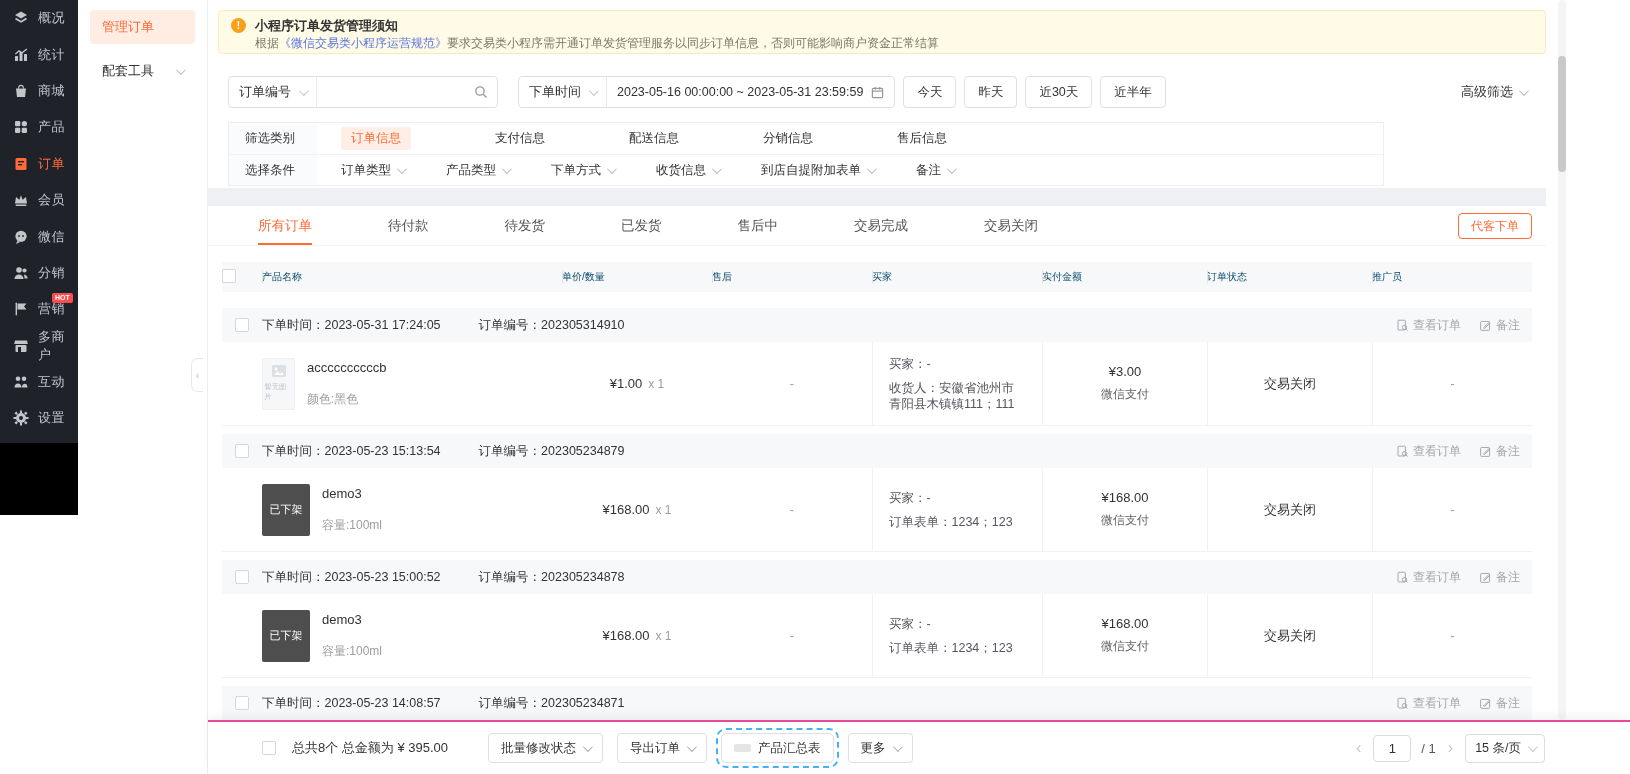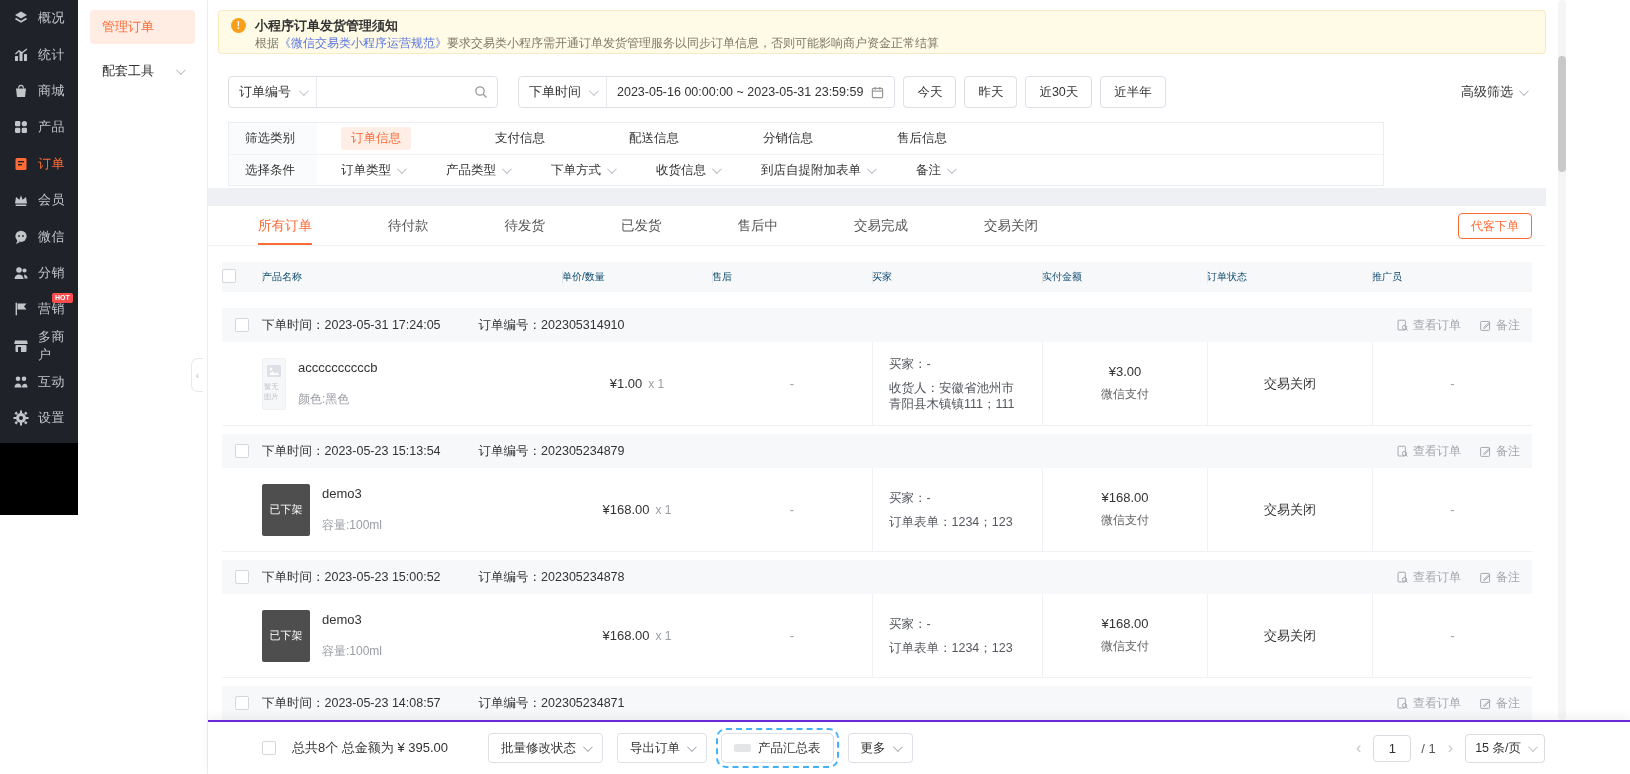--- a/index.html
+++ b/index.html
@@ -110,7 +110,7 @@
   .cell { display:flex; align-items:center; justify-content:center; height:100%; font-size:13px; color:#333; }
   .cell-bordered { border-left:1px solid #f0f1f4; }
   .prod-cell { display:flex; align-items:center; gap:12px; padding:10px 0; }
-  .prod-img-ph { width:24px; height:52px; background:#f6f7f9; border:1px solid #eef0f2; border-radius:2px;
+  .prod-img-ph { width:33px; height:52px; background:#f6f7f9; border:1px solid #eef0f2; border-radius:2px;
                  display:flex; flex-direction:column; align-items:center; justify-content:center; gap:3px; flex:none; }
   .prod-img-ph svg { width:16px; height:14px; fill:#c8cbd0; }
   .ph-text { font-size:8px; color:#c0c3c8; transform:scale(.9); }

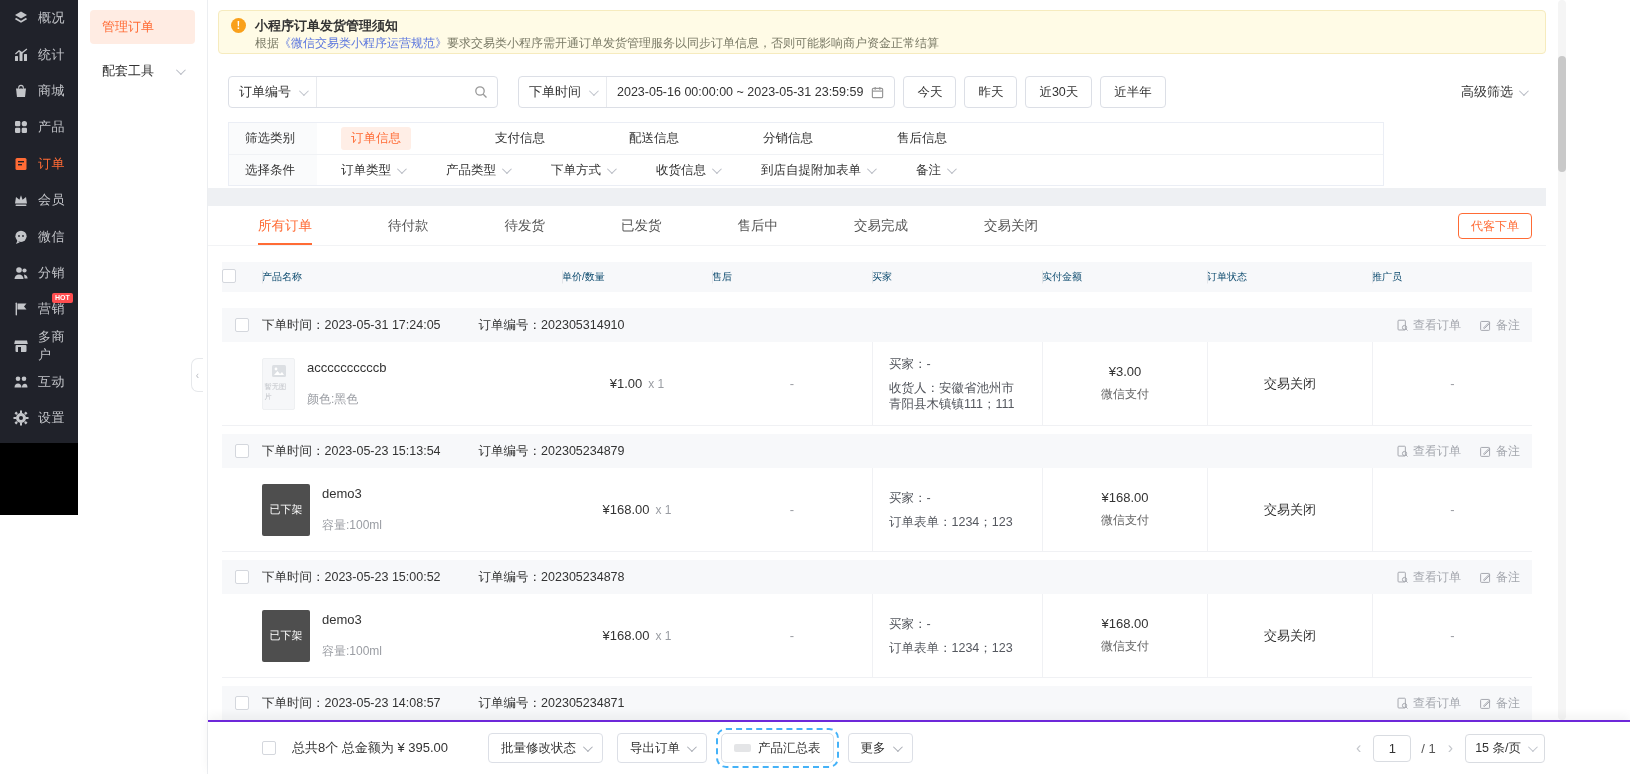--- a/index.html
+++ b/index.html
@@ -130,7 +130,7 @@
   .paid-method { color:#666; font-size:12px; }
   
   .footer { position:absolute; left:0; top:720px; width:1422px; height:54px; background:#fff;
-            border-top:2px solid #6d28d9; box-shadow:0 -4px 10px rgba(0,0,0,.05);
+            border-top:2px solid #ec4899; box-shadow:0 -4px 10px rgba(0,0,0,.05);
             display:flex; align-items:center; padding-left:54px; z-index:10; }
   .f-summary { margin-left:16px; font-size:13px; color:#333; }
   .f-btn { height:30px; margin-left:14px; padding:0 12px; background:#fff; border:1px solid #dcdfe6;

